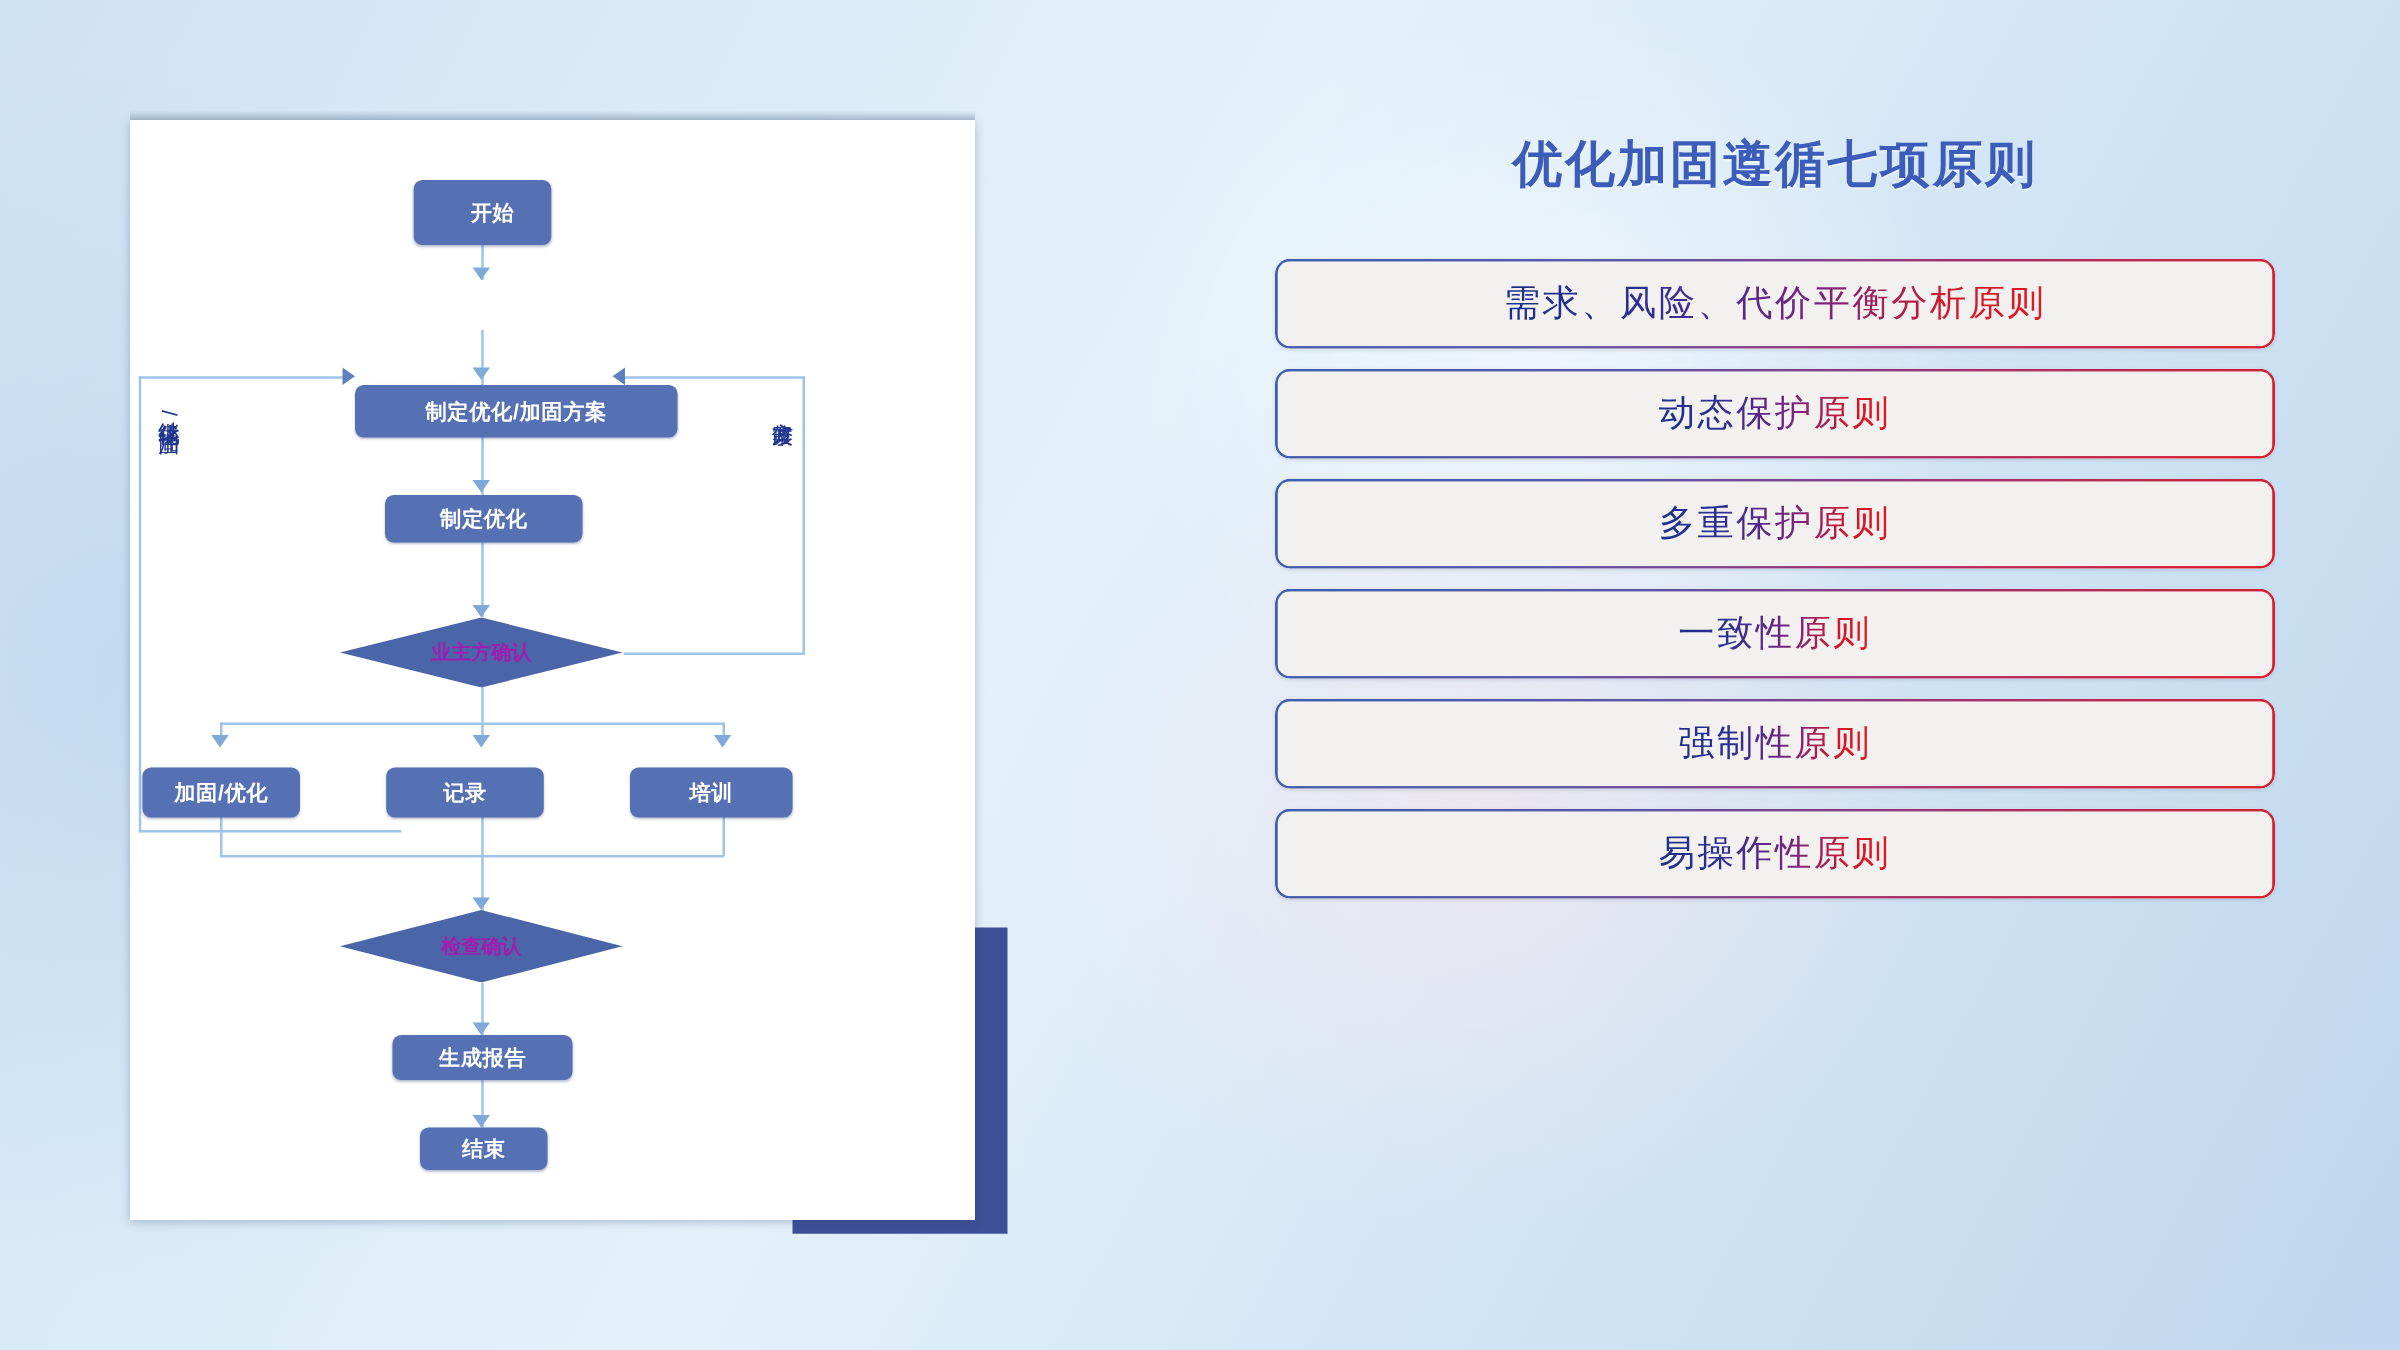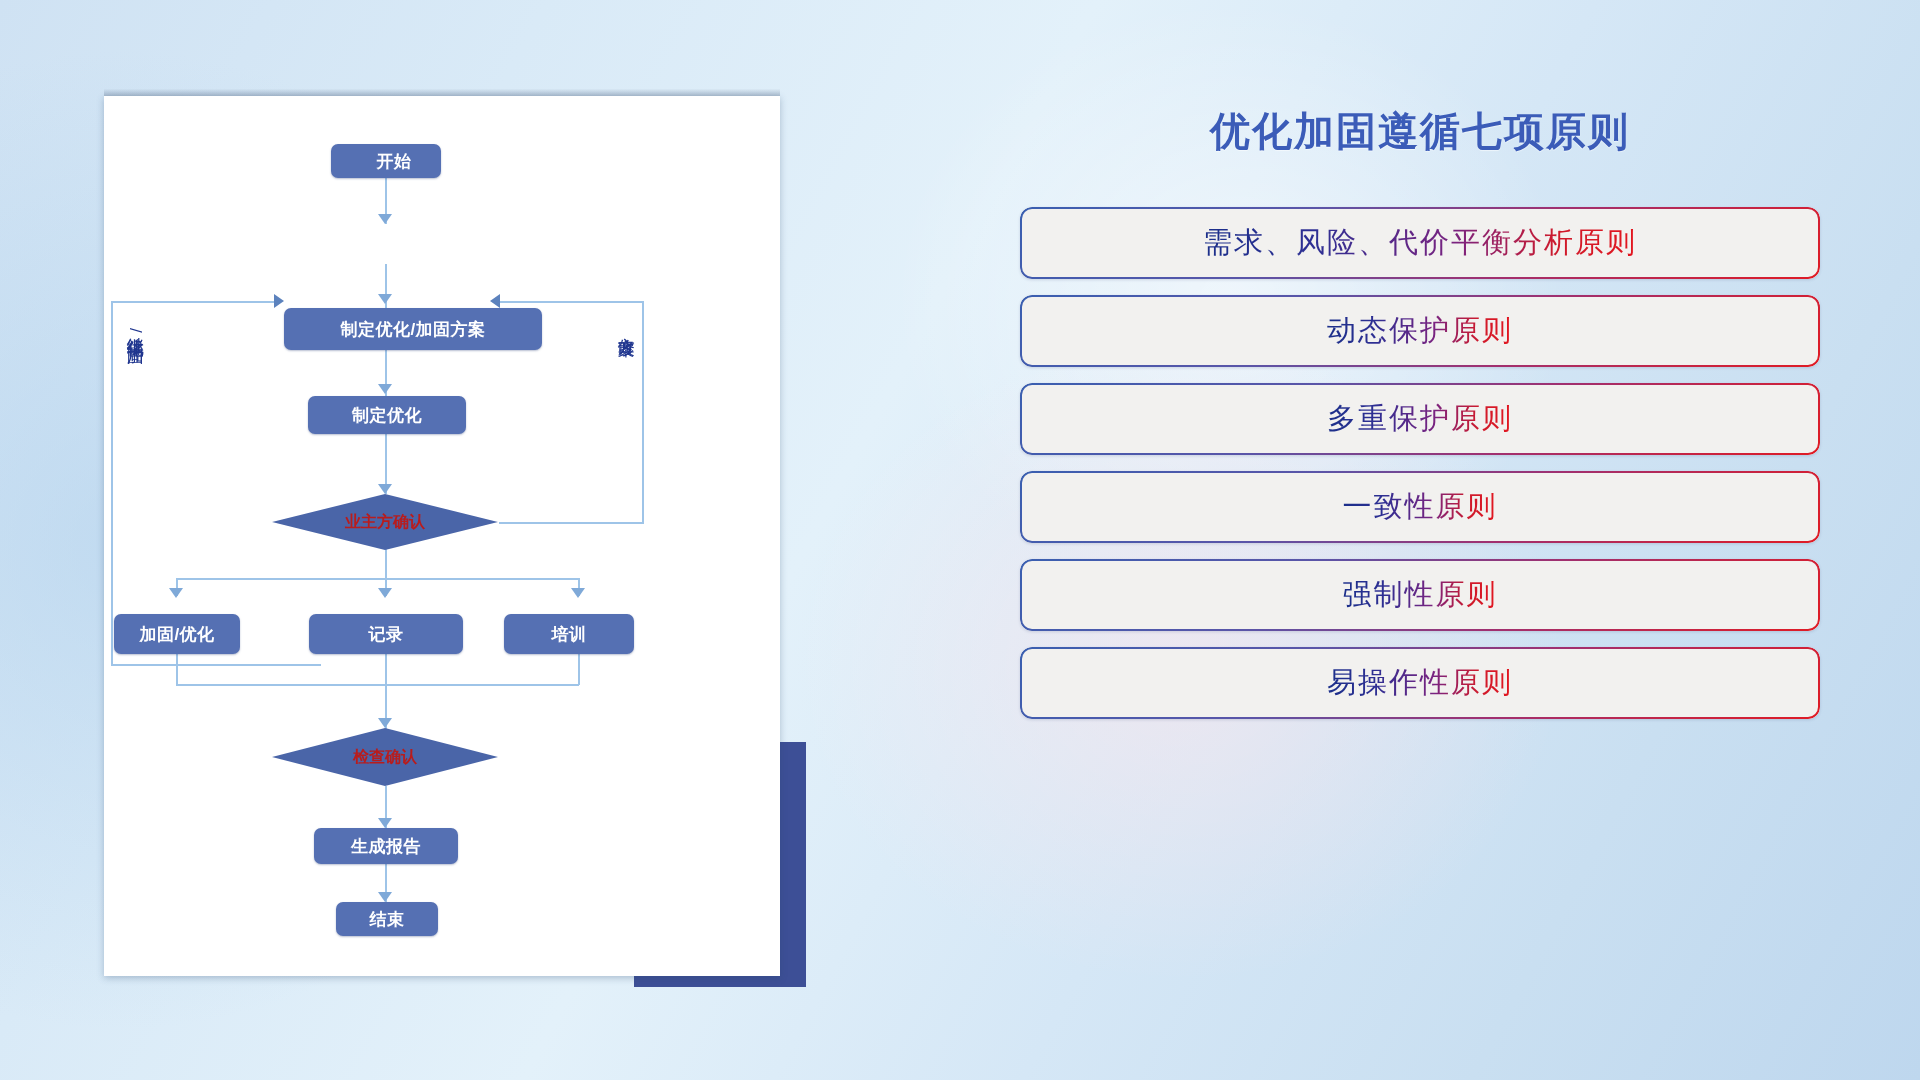--- a/index.html
+++ b/index.html
@@ -174,7 +174,7 @@
   <div class="ln v" style="left:281px; top:768px; height:38px;"></div>
   <div class="arw down" style="left:274px; top:796px;"></div>
 
-  <div class="node" style="left:227px; top:48px; width:110px; height:34px;padding-left:16px;">
+  <div class="node" style="left:227px; top:48px; width:110px; height:52px;padding-left:16px;">
     <span>开始</span>
   </div>
 

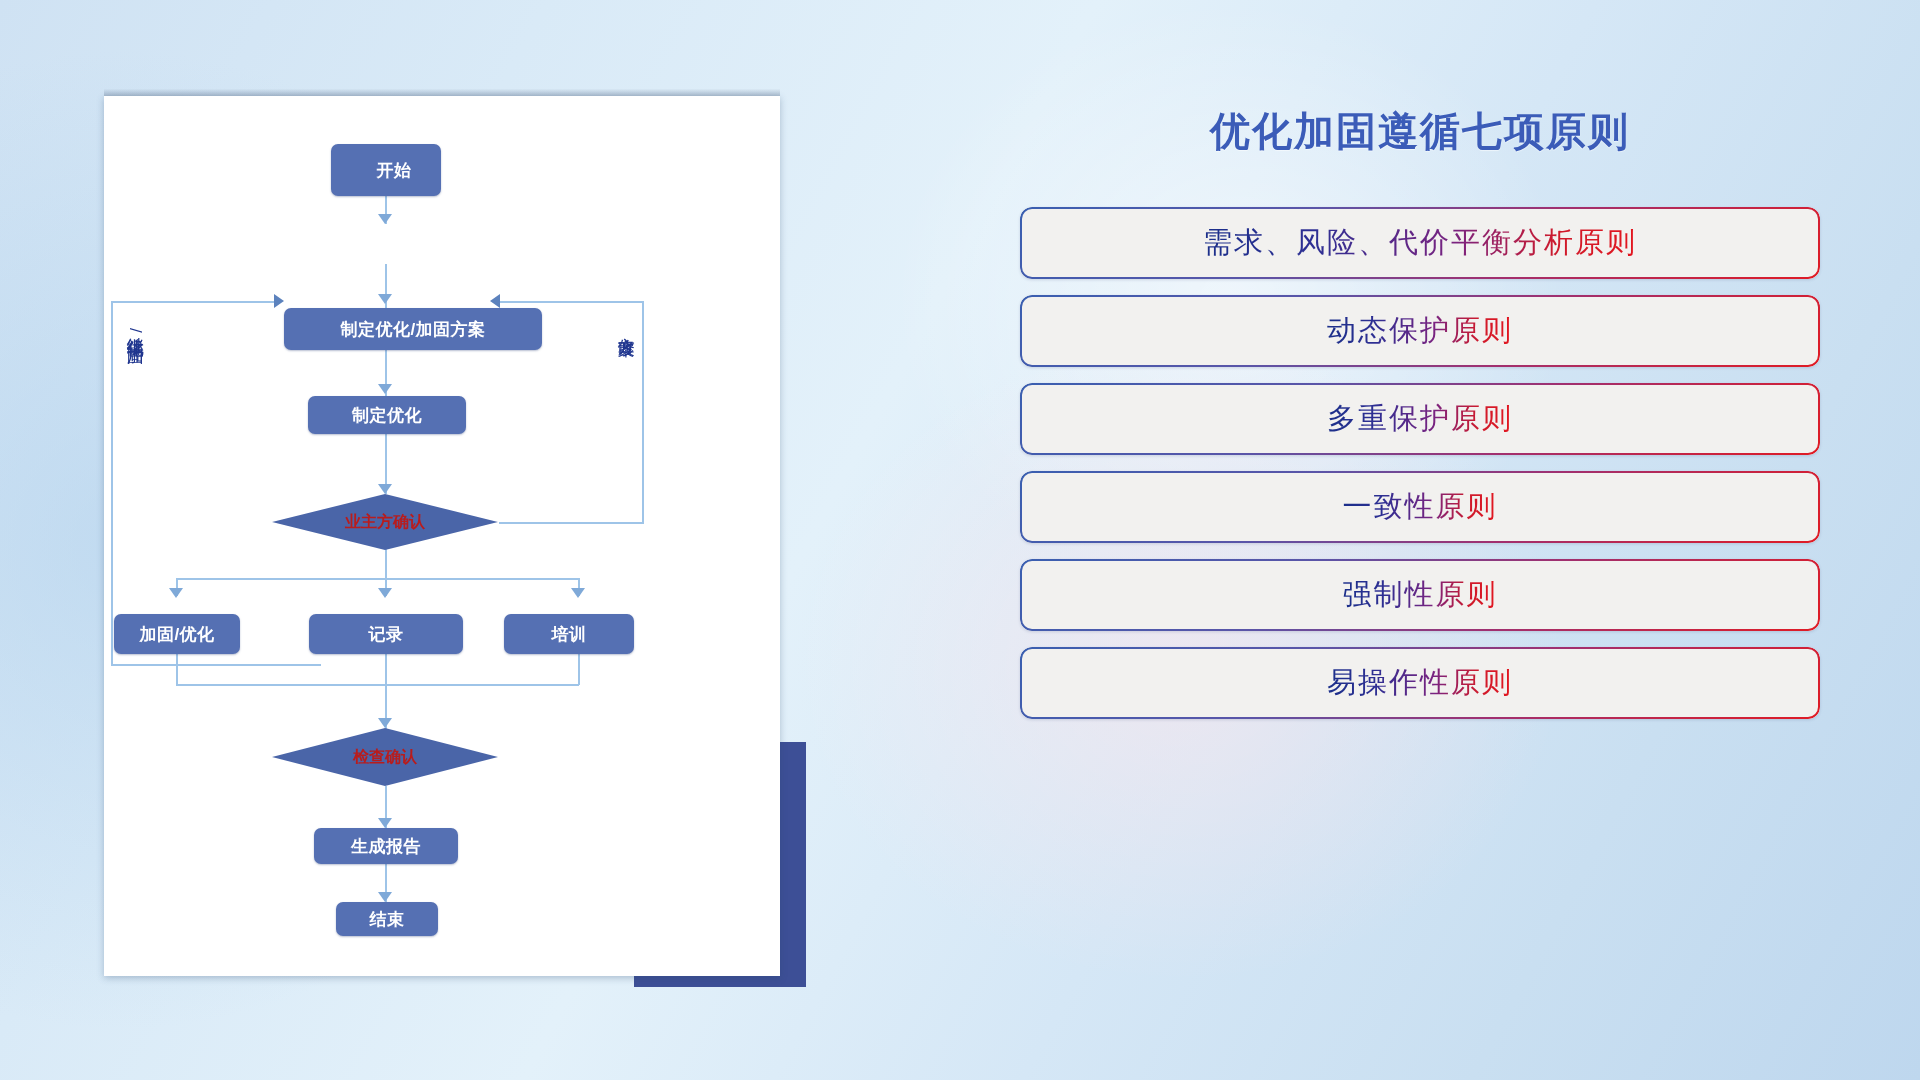--- a/index.html
+++ b/index.html
@@ -49,7 +49,7 @@
   .diamond {
     position: absolute;
     display: flex; align-items: center; justify-content: center;
-    color: #b91c1c; font-size: 16px; font-weight: bold;
+    color: #a21caf; font-size: 16px; font-weight: bold;
     white-space: nowrap;
   }
   .diamond > .dia-shape {

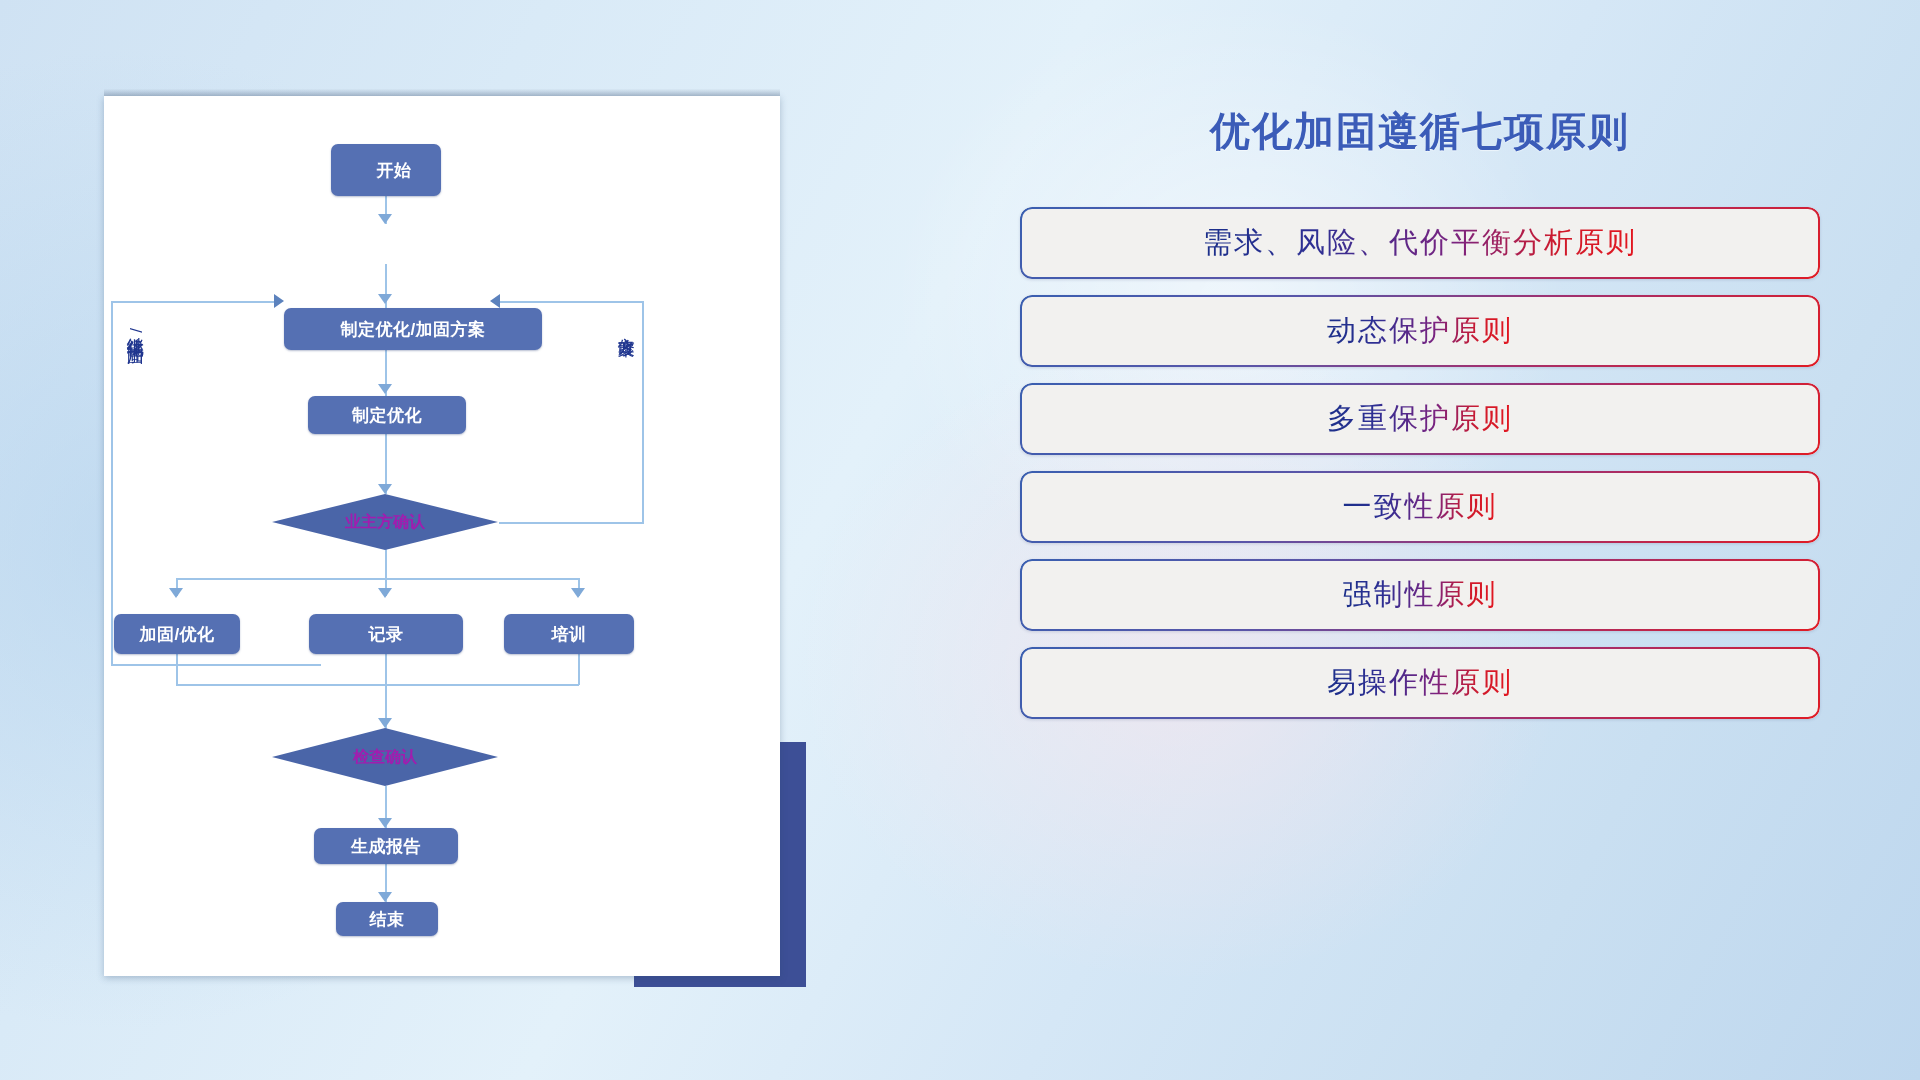--- a/index.html
+++ b/index.html
@@ -196,7 +196,7 @@
     <span>加固/优化</span>
   </div>
 
-  <div class="node" style="left:205px; top:518px; width:154px; height:40px;">
+  <div class="node" style="left:205px; top:518px; width:126px; height:40px;">
     <span>记录</span>
   </div>
 

